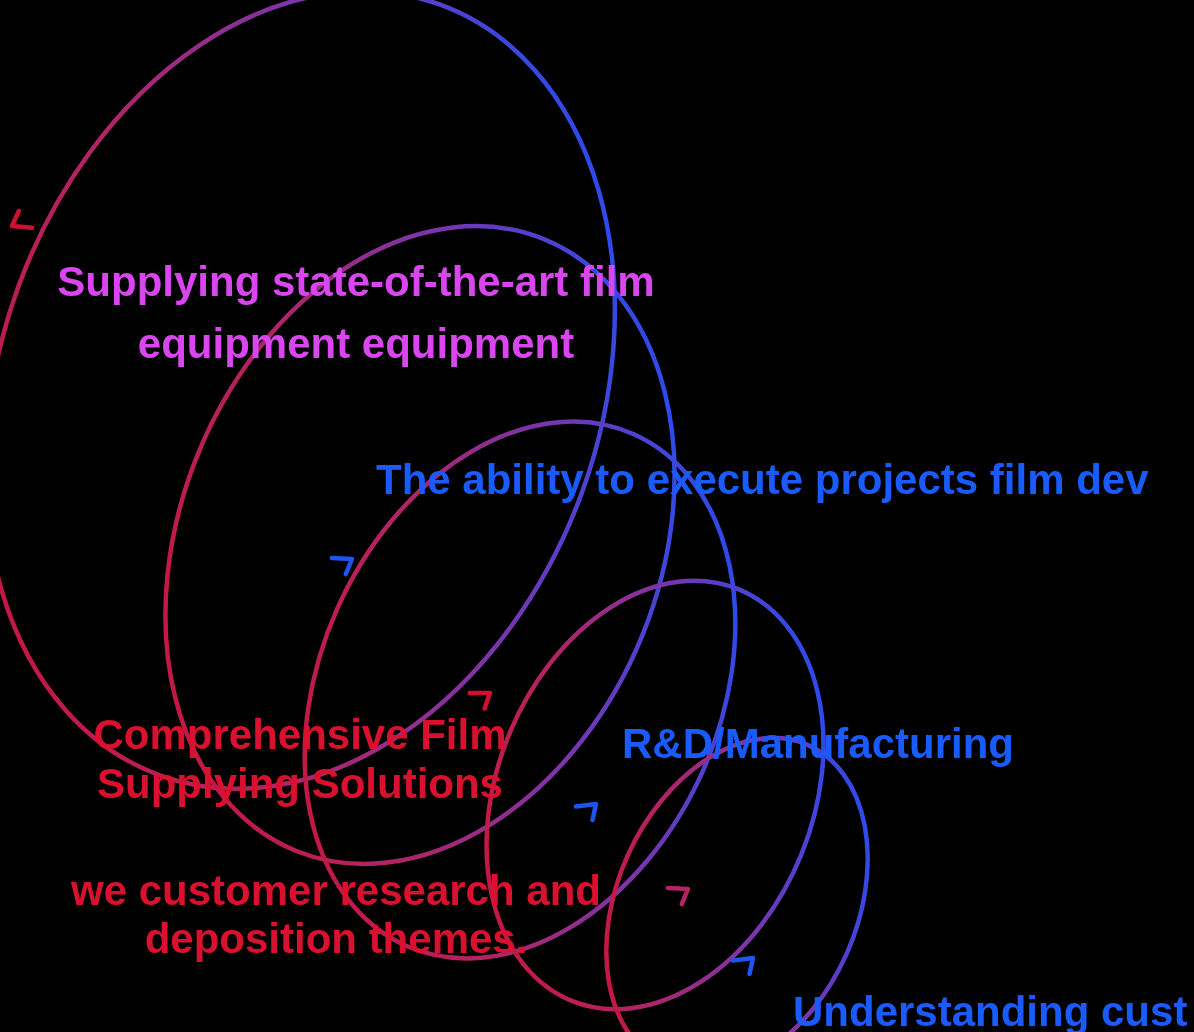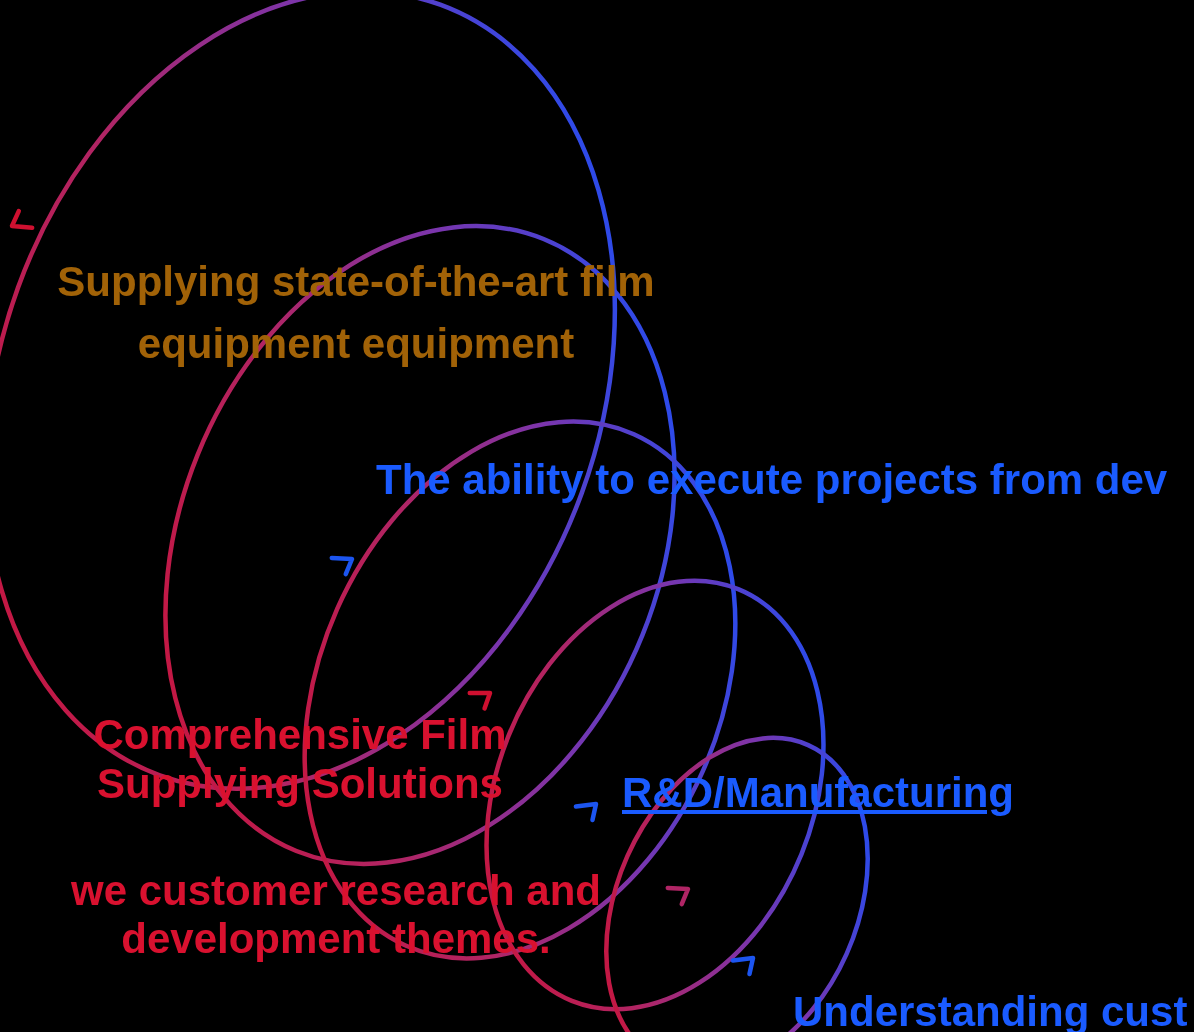--- a/index.html
+++ b/index.html
@@ -66,7 +66,7 @@
     <path d="M -17 -11 L 0 0 L -13 10" fill="none" stroke="#1c55f0" stroke-width="4.5" stroke-linecap="round" stroke-linejoin="round" transform="translate(753 958) rotate(-40)"></path>
   </svg>
 
-  <div class="label center lbl-supplying" style="color: #a16207;">
+  <div class="label center lbl-supplying" style="color: #d946ef;">
     <div>Supplying state-of-the-art film</div>
     <div>equipment equipment</div>
   </div>

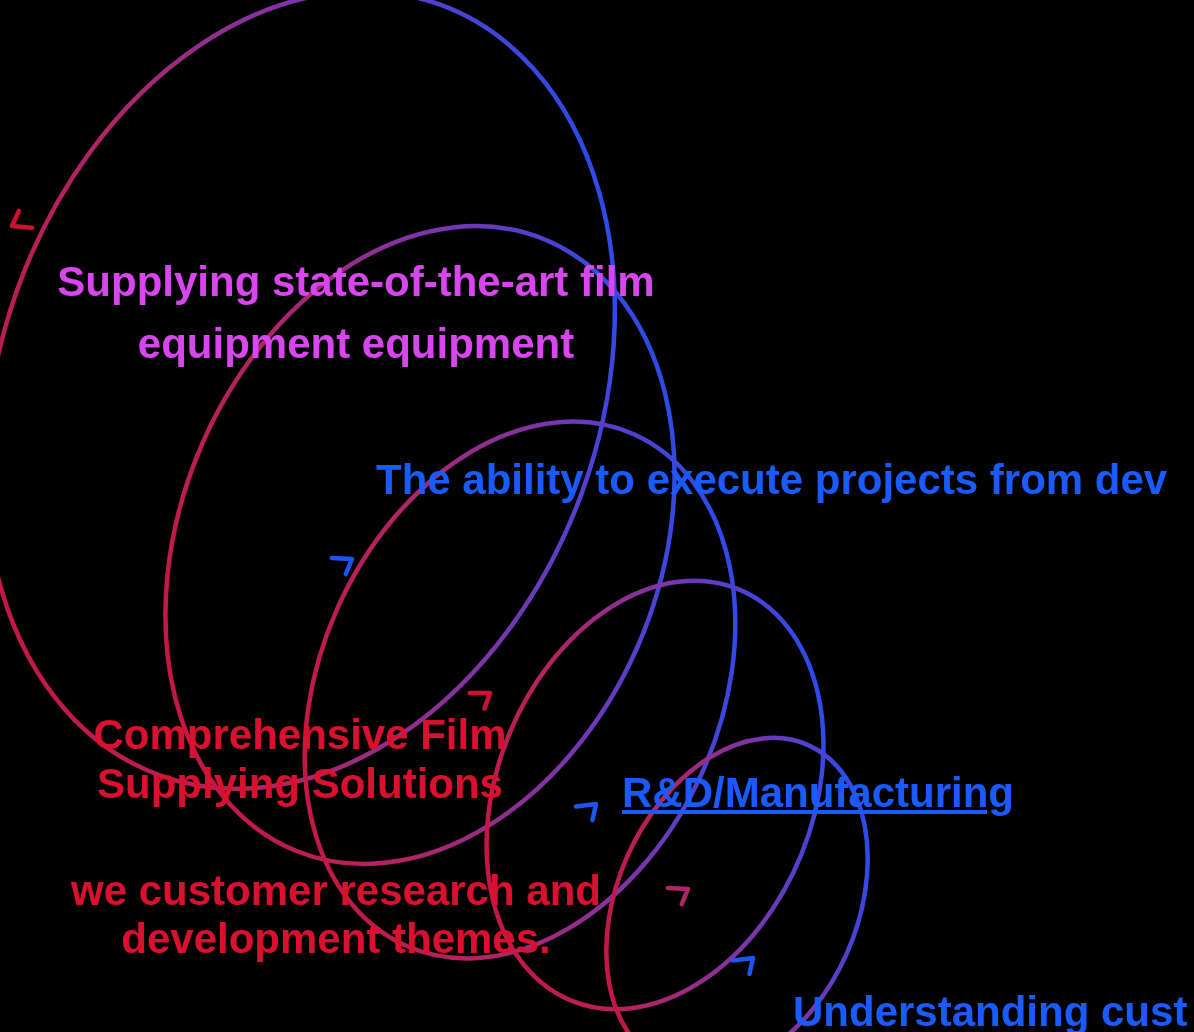--- a/index.html
+++ b/index.html
@@ -72,7 +72,7 @@
   </div>
 
   <div class="label lbl-execute" style="color: rgb(26, 91, 255);">
-    <div>The ability to execute projects from dev</div>
+    <div>The ability to execute projects film dev</div>
   </div>
 
   <div class="label center lbl-comprehensive" style="color: rgb(217, 17, 47);">

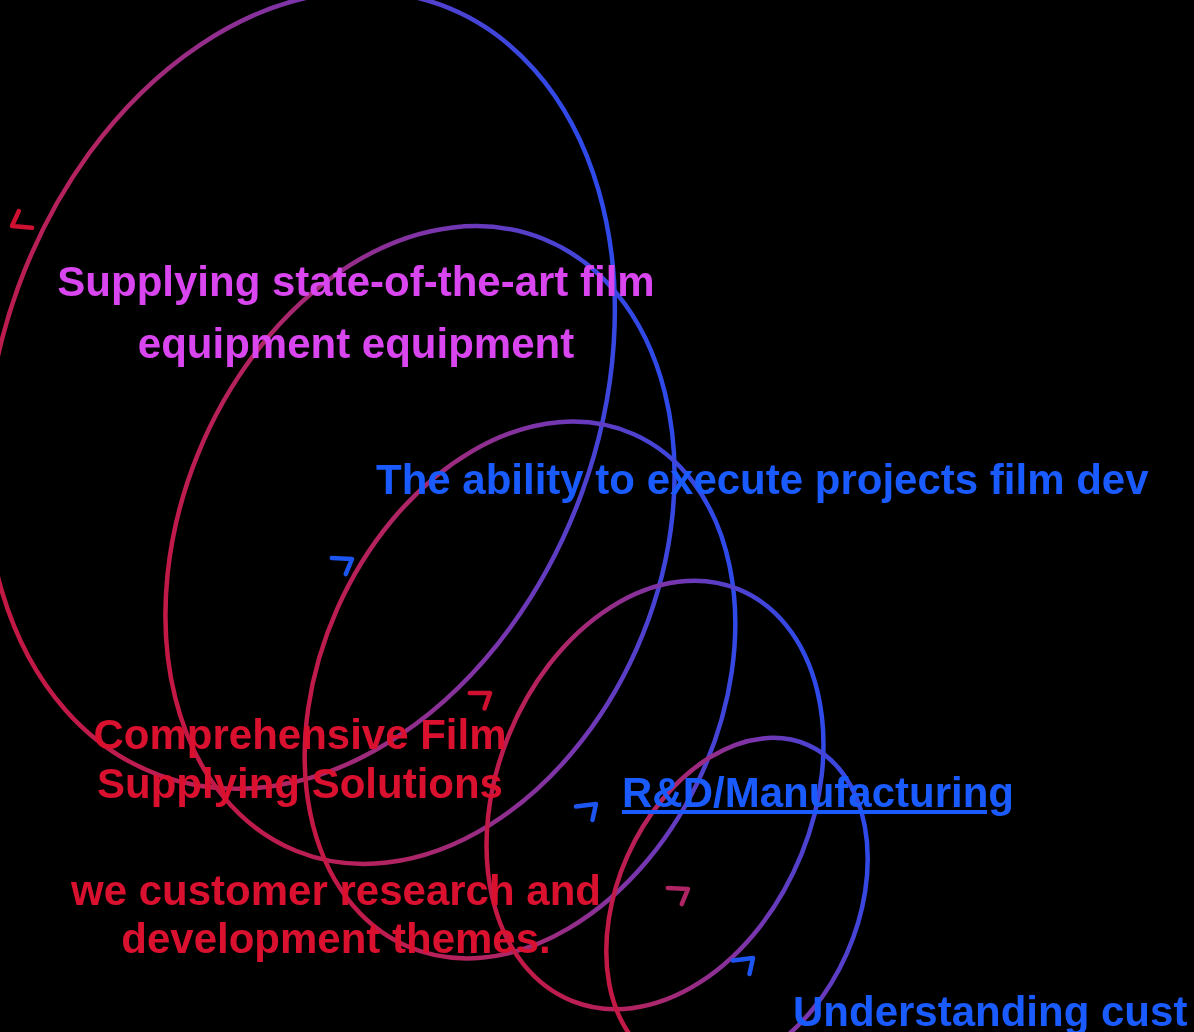--- a/index.html
+++ b/index.html
@@ -32,7 +32,7 @@
   .lbl-supplying     { left: 31px;  top: 251px; width: 650px; line-height: 62px; }
   .lbl-execute       { left: 376px; top: 453px; line-height: 53px; }
   .lbl-comprehensive { left: 60px;  top: 710px; width: 480px; line-height: 49px; }
-  .lbl-rnd           { left: 622px; top: 766px; line-height: 53px; text-decoration: underline; }
+  .lbl-rnd           { left: 622px; top: 717px; line-height: 53px; }
   .lbl-identify      { left: 6px;   top: 867px; width: 660px; line-height: 48px; }
   .lbl-understanding { left: 793px; top: 985px; line-height: 53px; }
 </style>

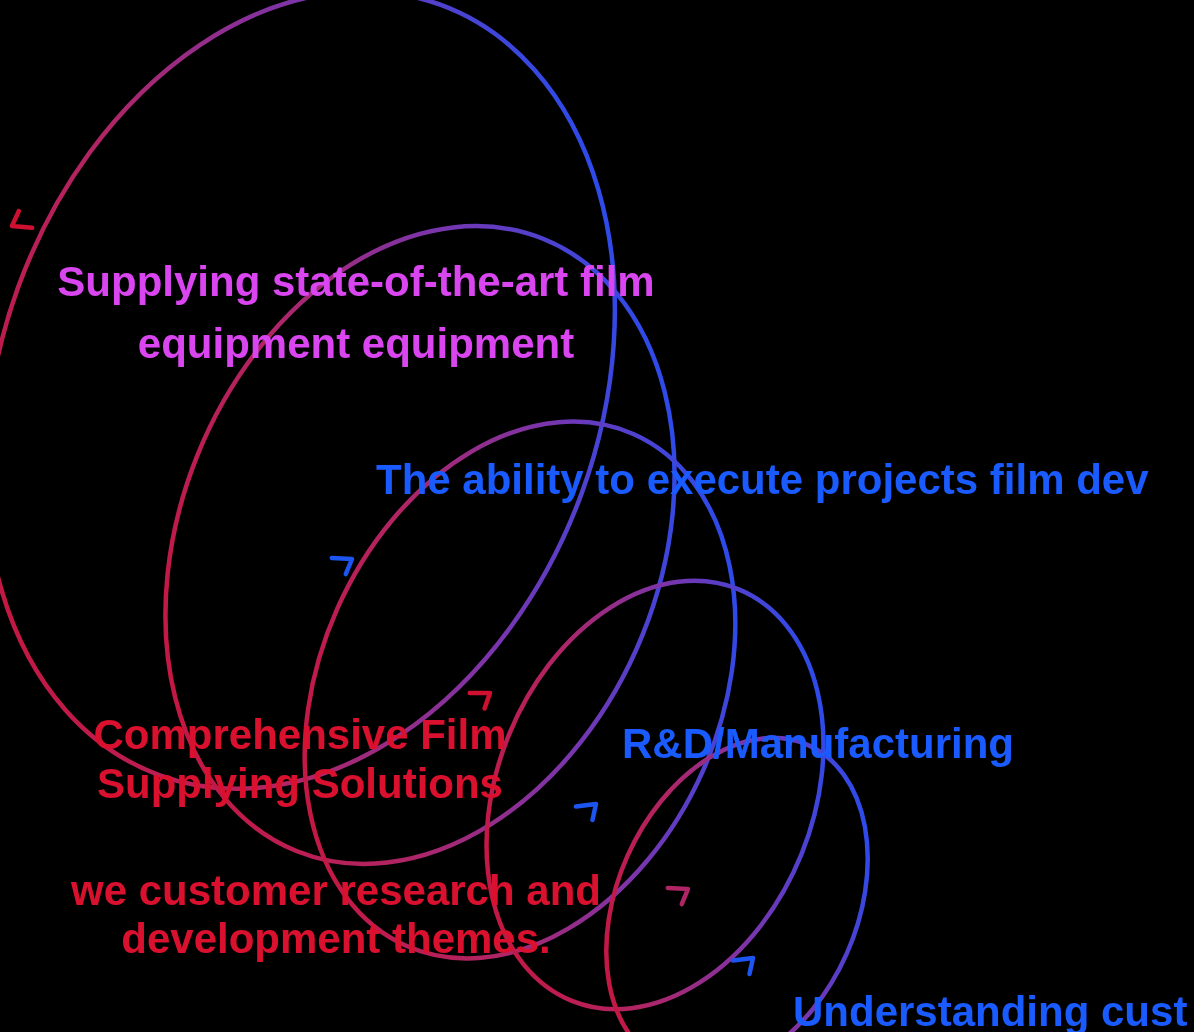--- a/index.html
+++ b/index.html
@@ -86,7 +86,7 @@
 
   <div class="label center lbl-identify" style="color: rgb(217, 17, 47);">
     <div>we customer research and</div>
-    <div>development themes.</div>
+    <div>deposition themes.</div>
   </div>
 
   <div class="label lbl-understanding" style="color: rgb(26, 91, 255);">

